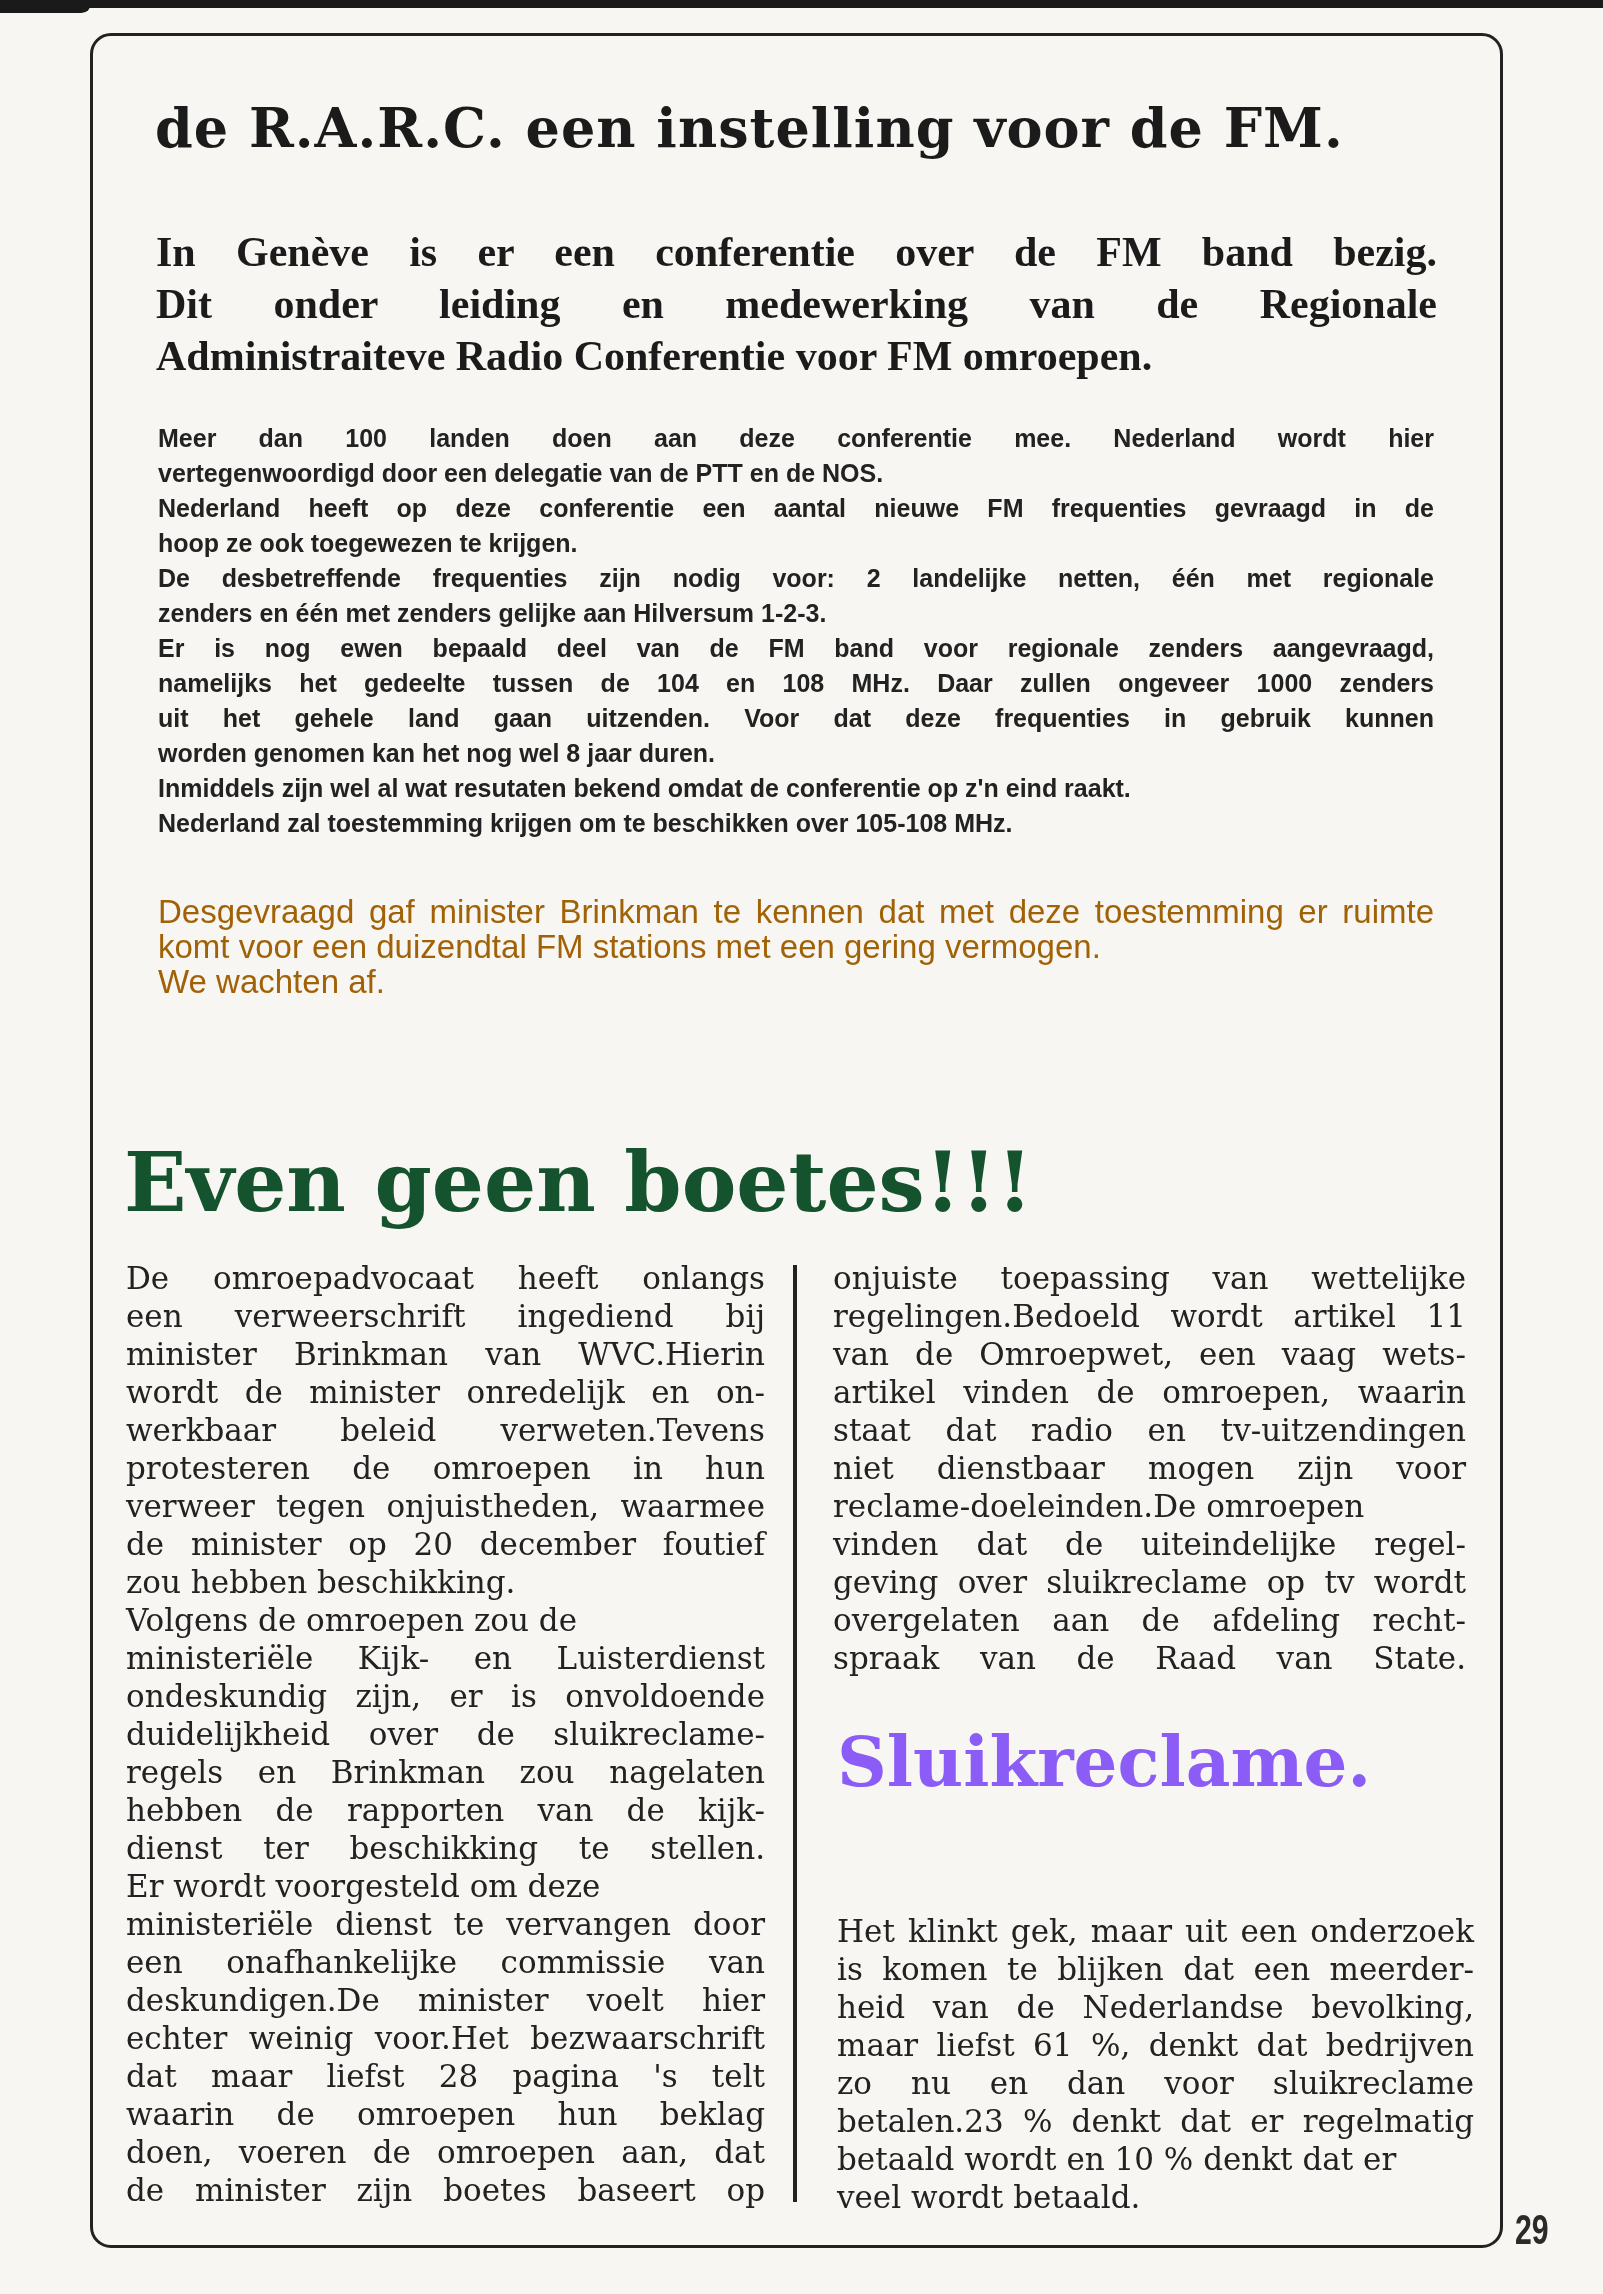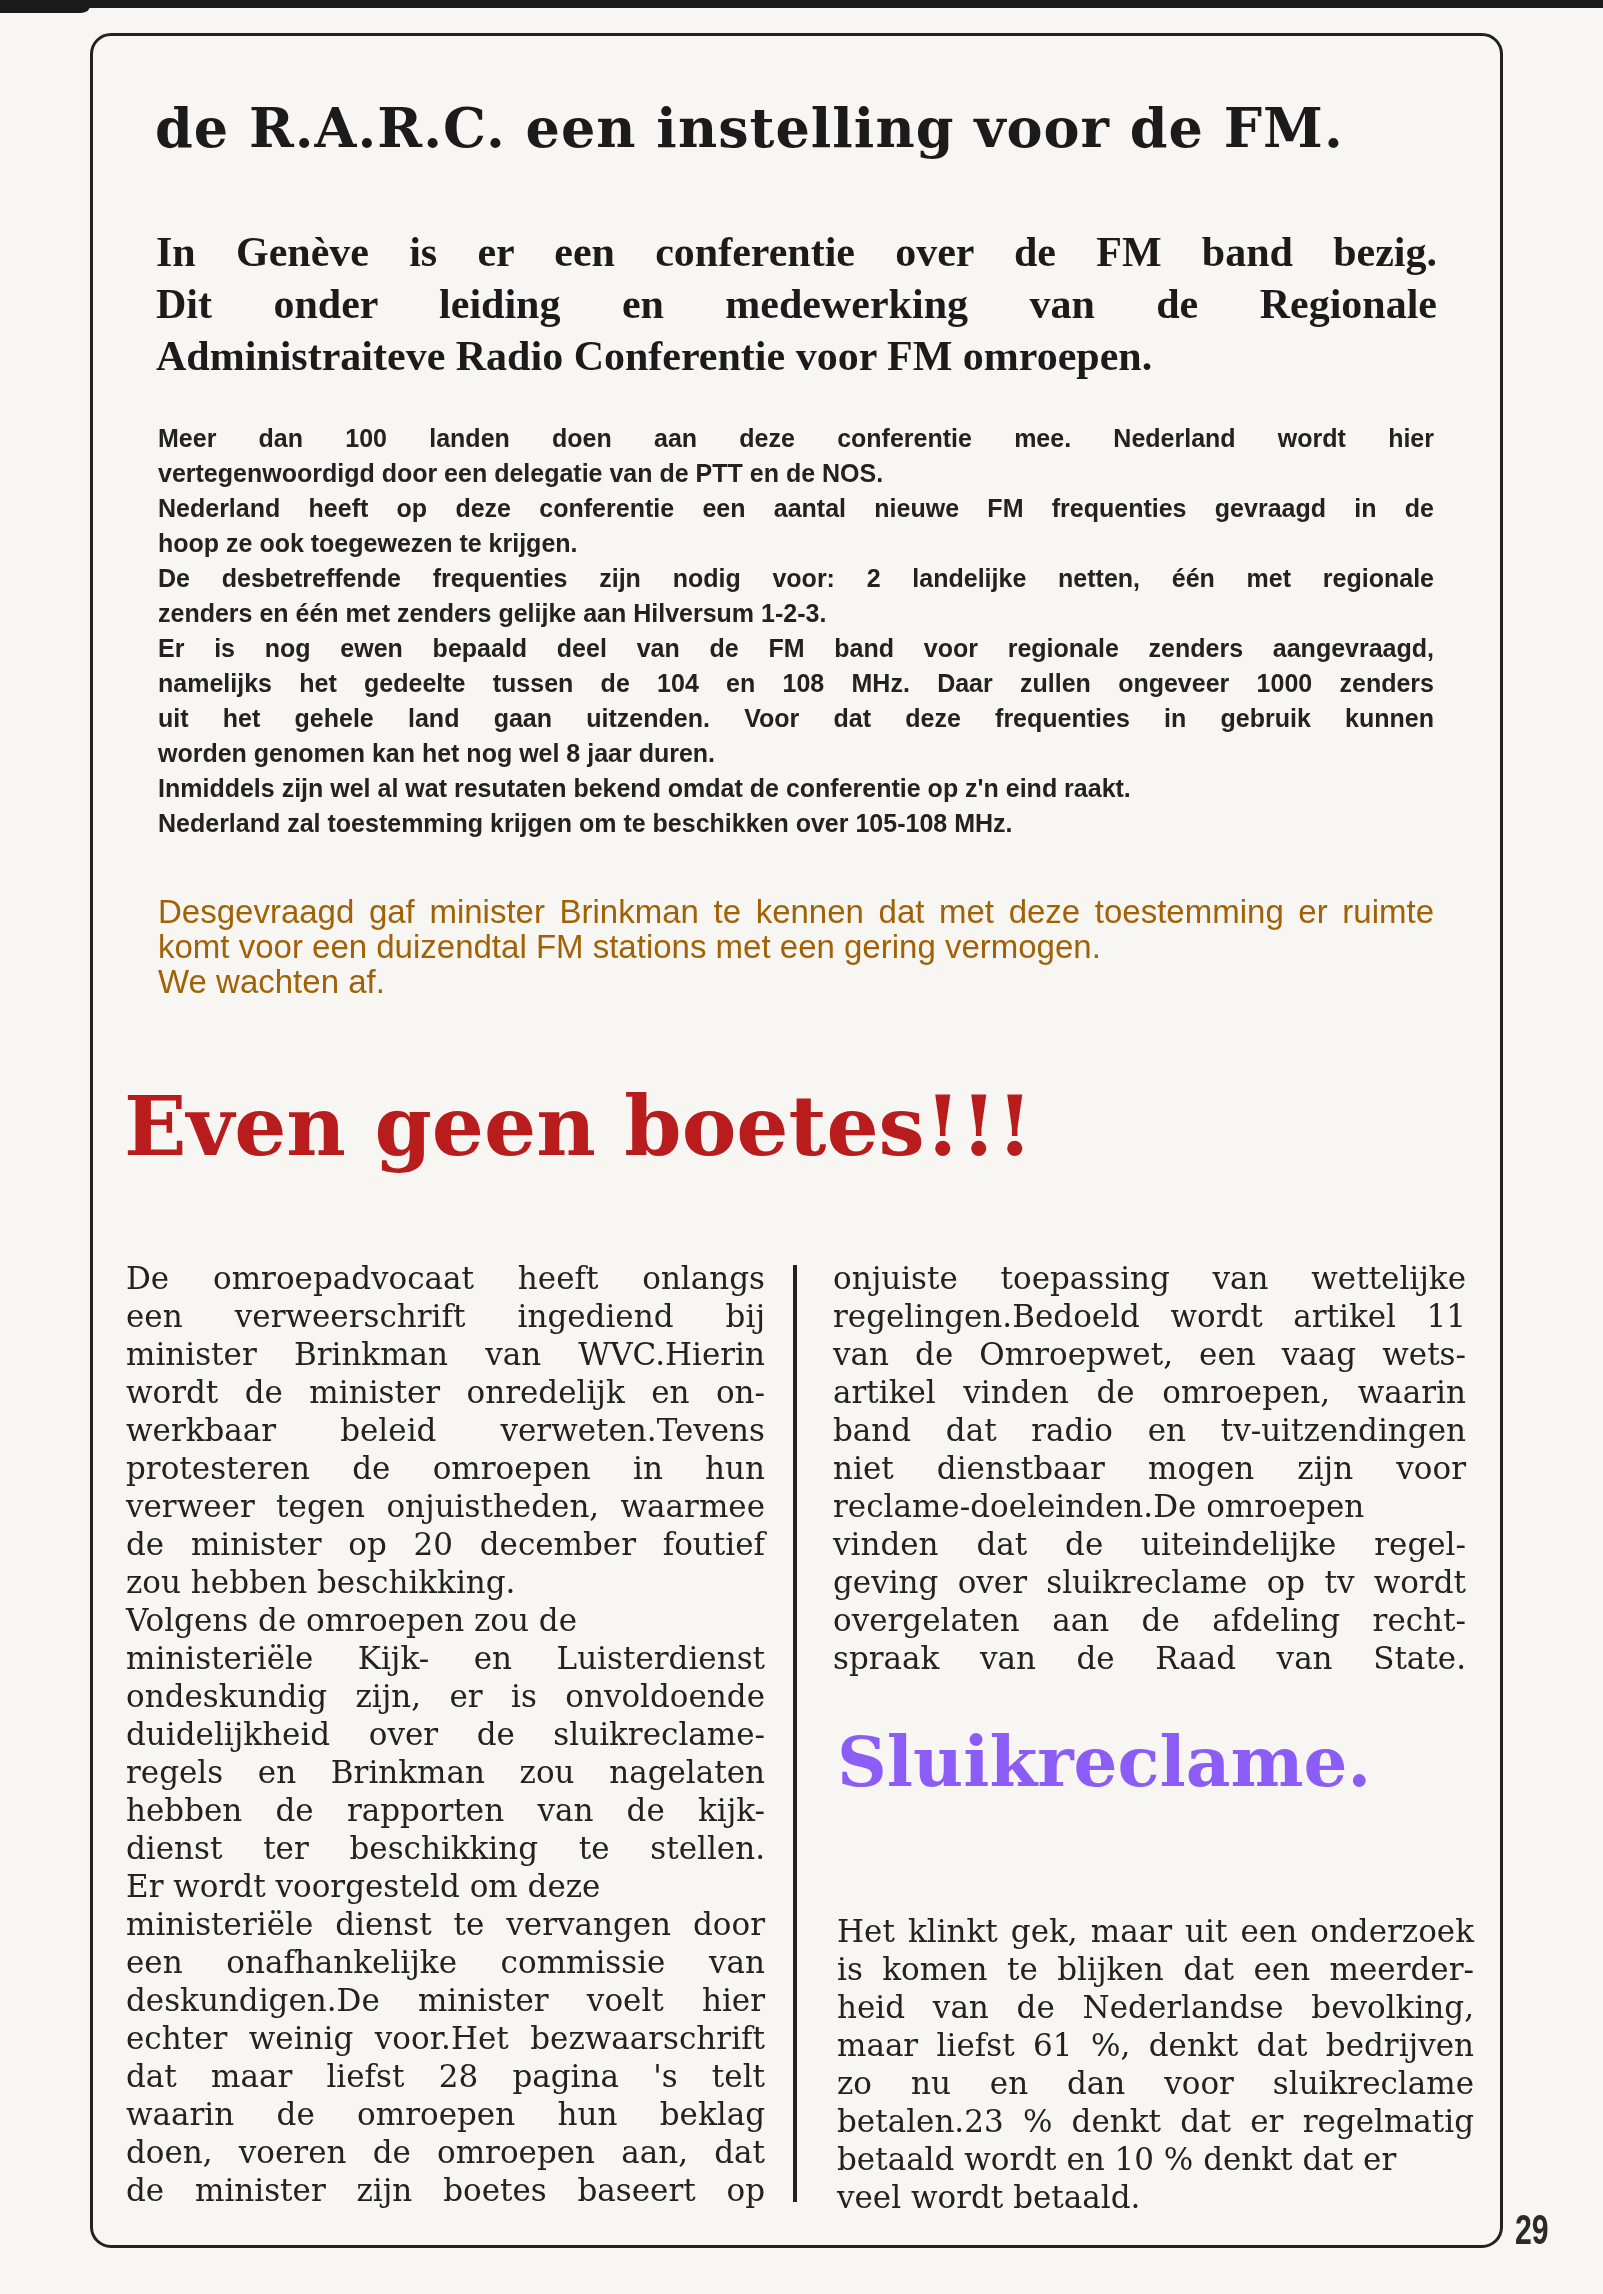--- a/index.html
+++ b/index.html
@@ -41,8 +41,8 @@
   .small2 div { white-space: nowrap; }
   .small2 div.j { text-align: justify; text-align-last: justify; }
   .h2 {
-    position: absolute; left: 124px; top: 1078px;
-    font-family: "DejaVu Serif", serif; font-weight: bold; font-size: 82px; color: #b91c1c; white-space: nowrap;
+    position: absolute; left: 124px; top: 1134px;
+    font-family: "DejaVu Serif", serif; font-weight: bold; font-size: 82px; color: #14532d; white-space: nowrap;
   }
   .col {
     position: absolute; top: 1259px;

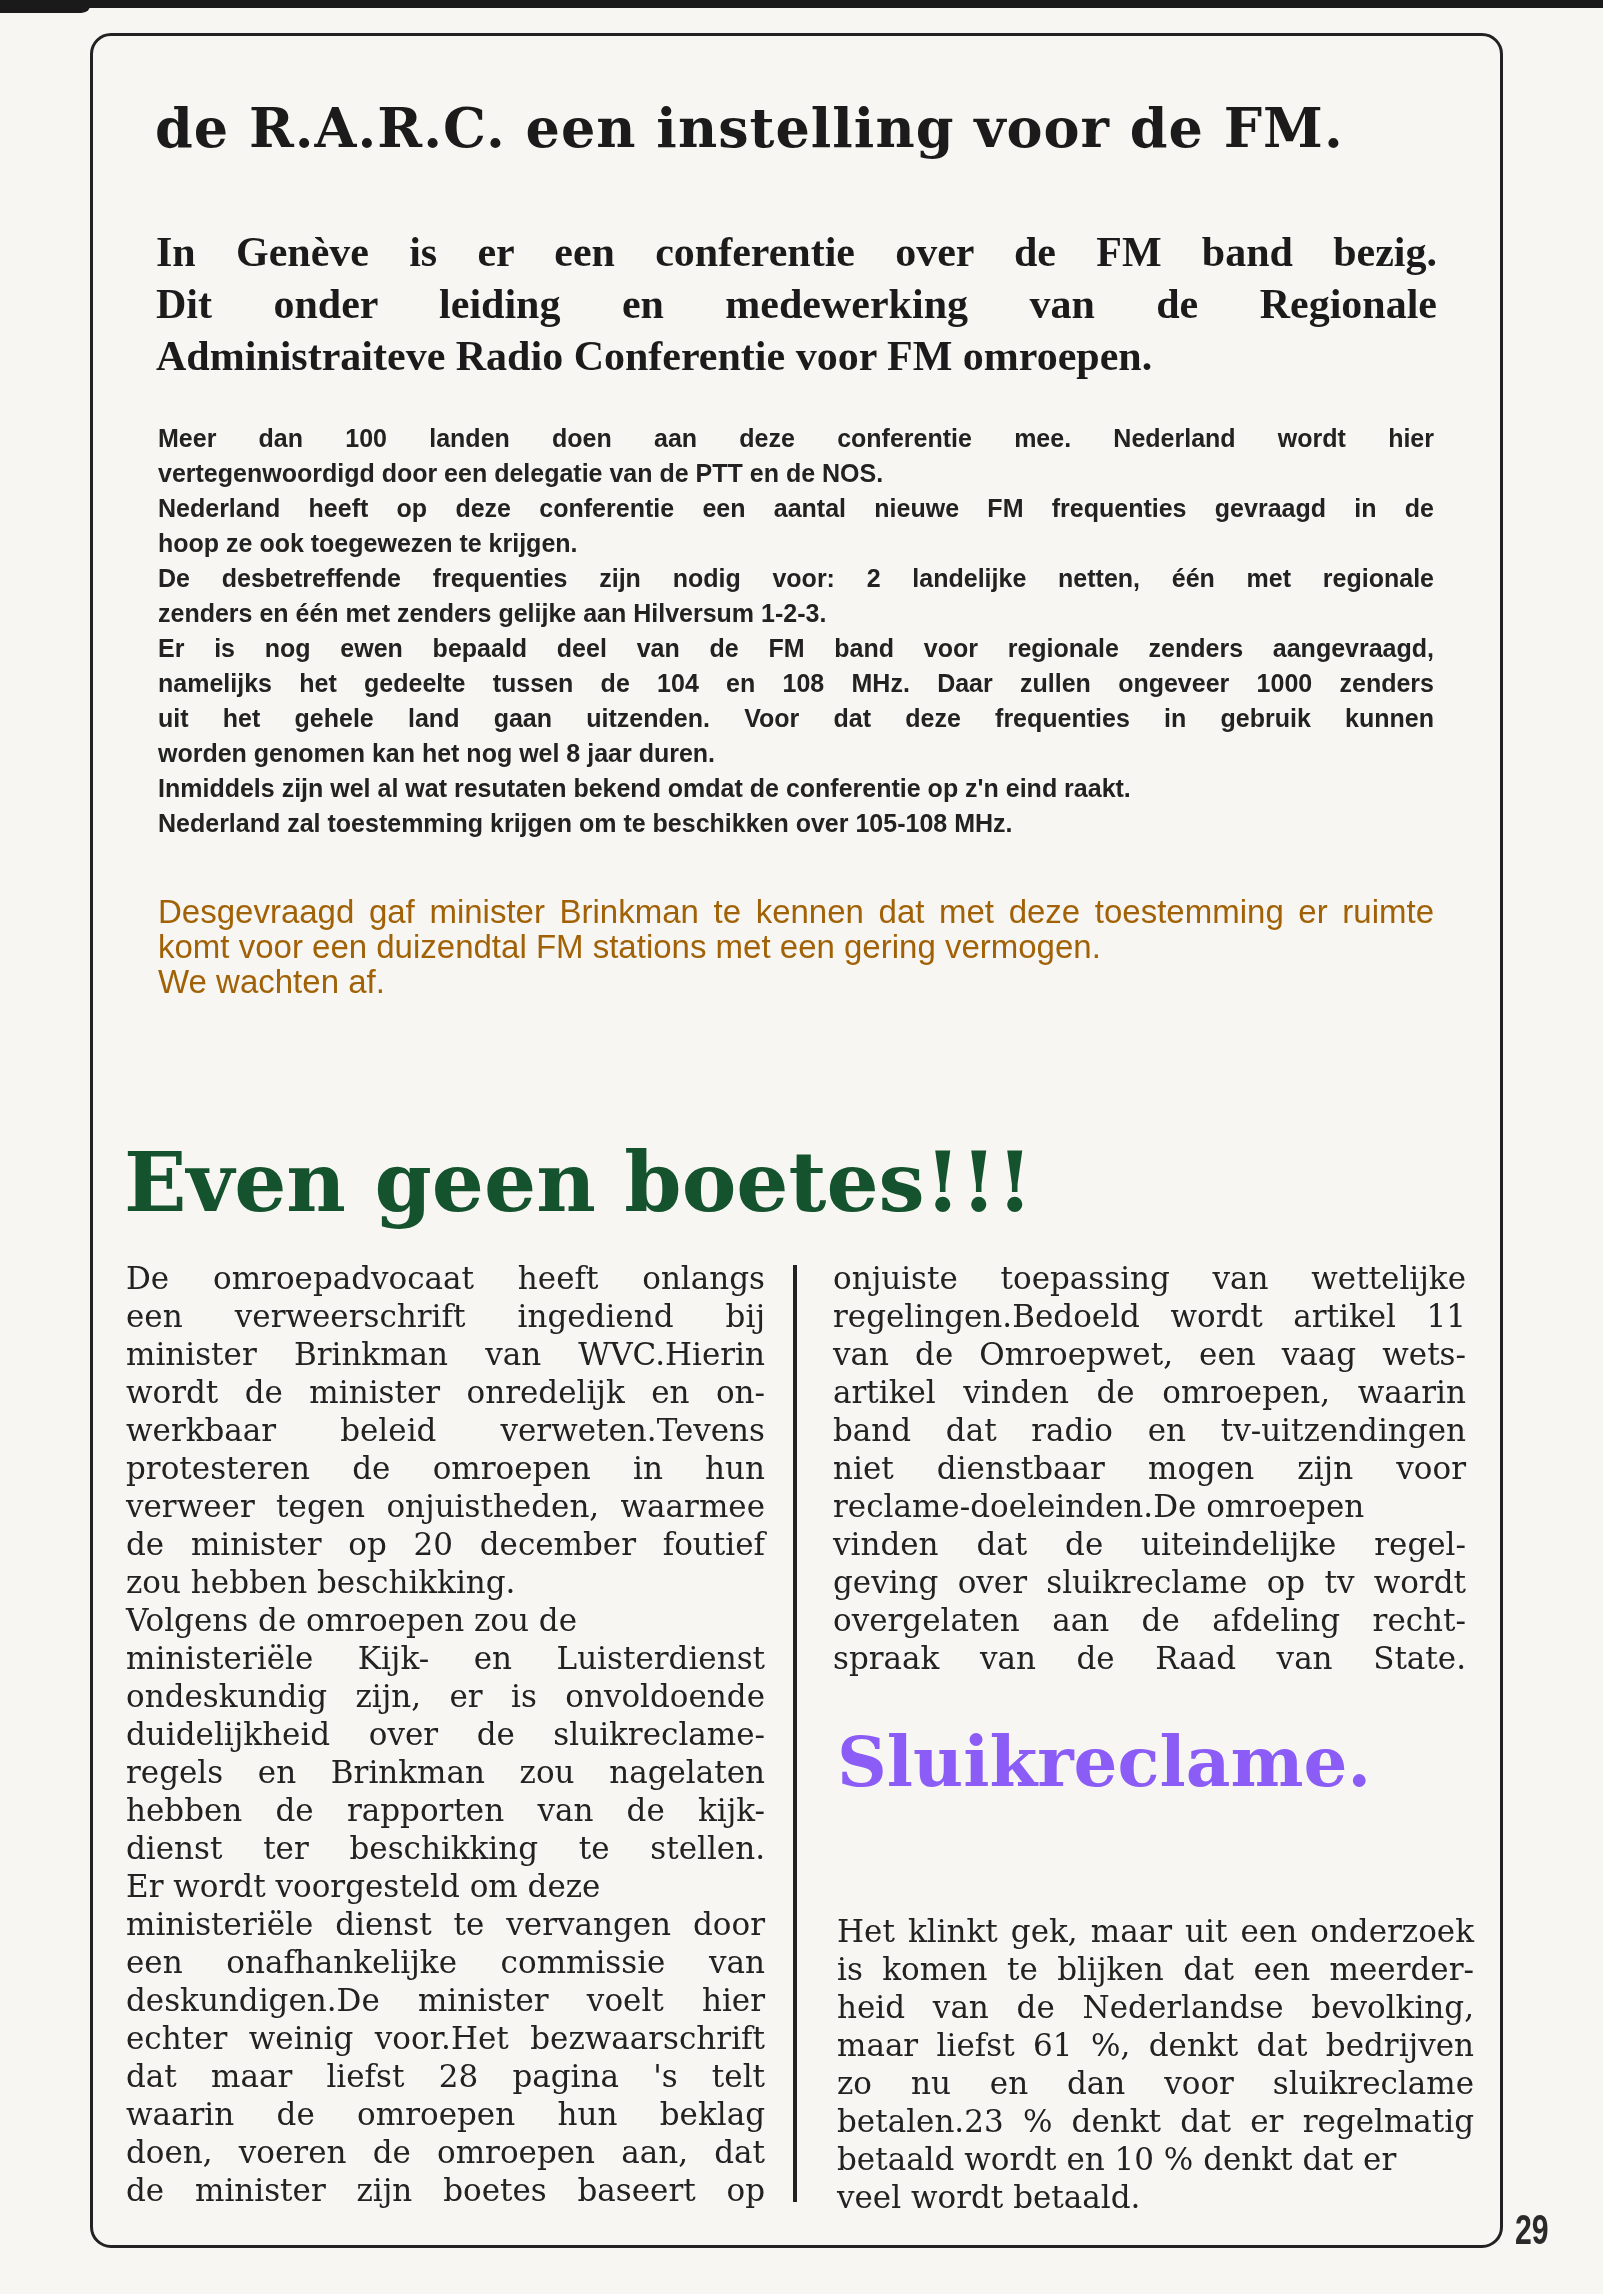--- a/index.html
+++ b/index.html
@@ -137,7 +137,7 @@
   <div>regelingen.Bedoeld wordt artikel 11</div>
   <div>van de Omroepwet, een vaag wets-</div>
   <div>artikel vinden de omroepen, waarin</div>
-  <div>band dat radio en tv-uitzendingen</div>
+  <div>staat dat radio en tv-uitzendingen</div>
   <div>niet dienstbaar mogen zijn voor</div>
   <div class="l">reclame-doeleinden.De omroepen</div>
   <div>vinden dat de uiteindelijke regel-</div>

